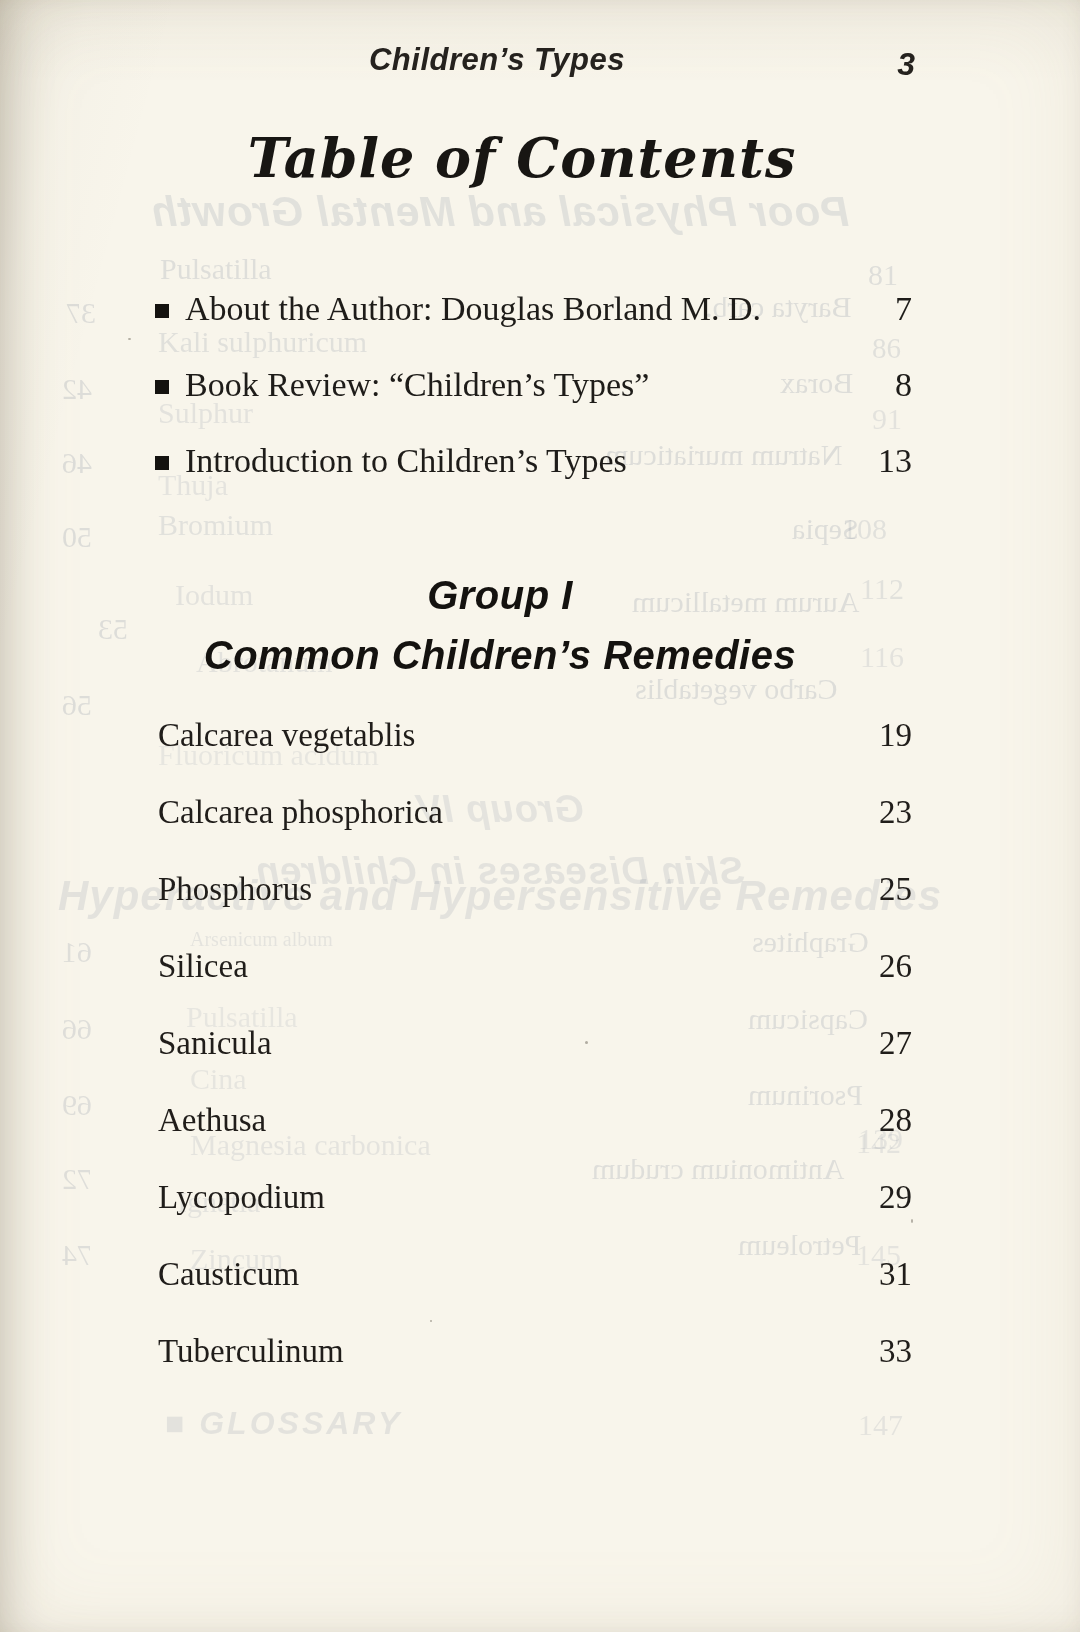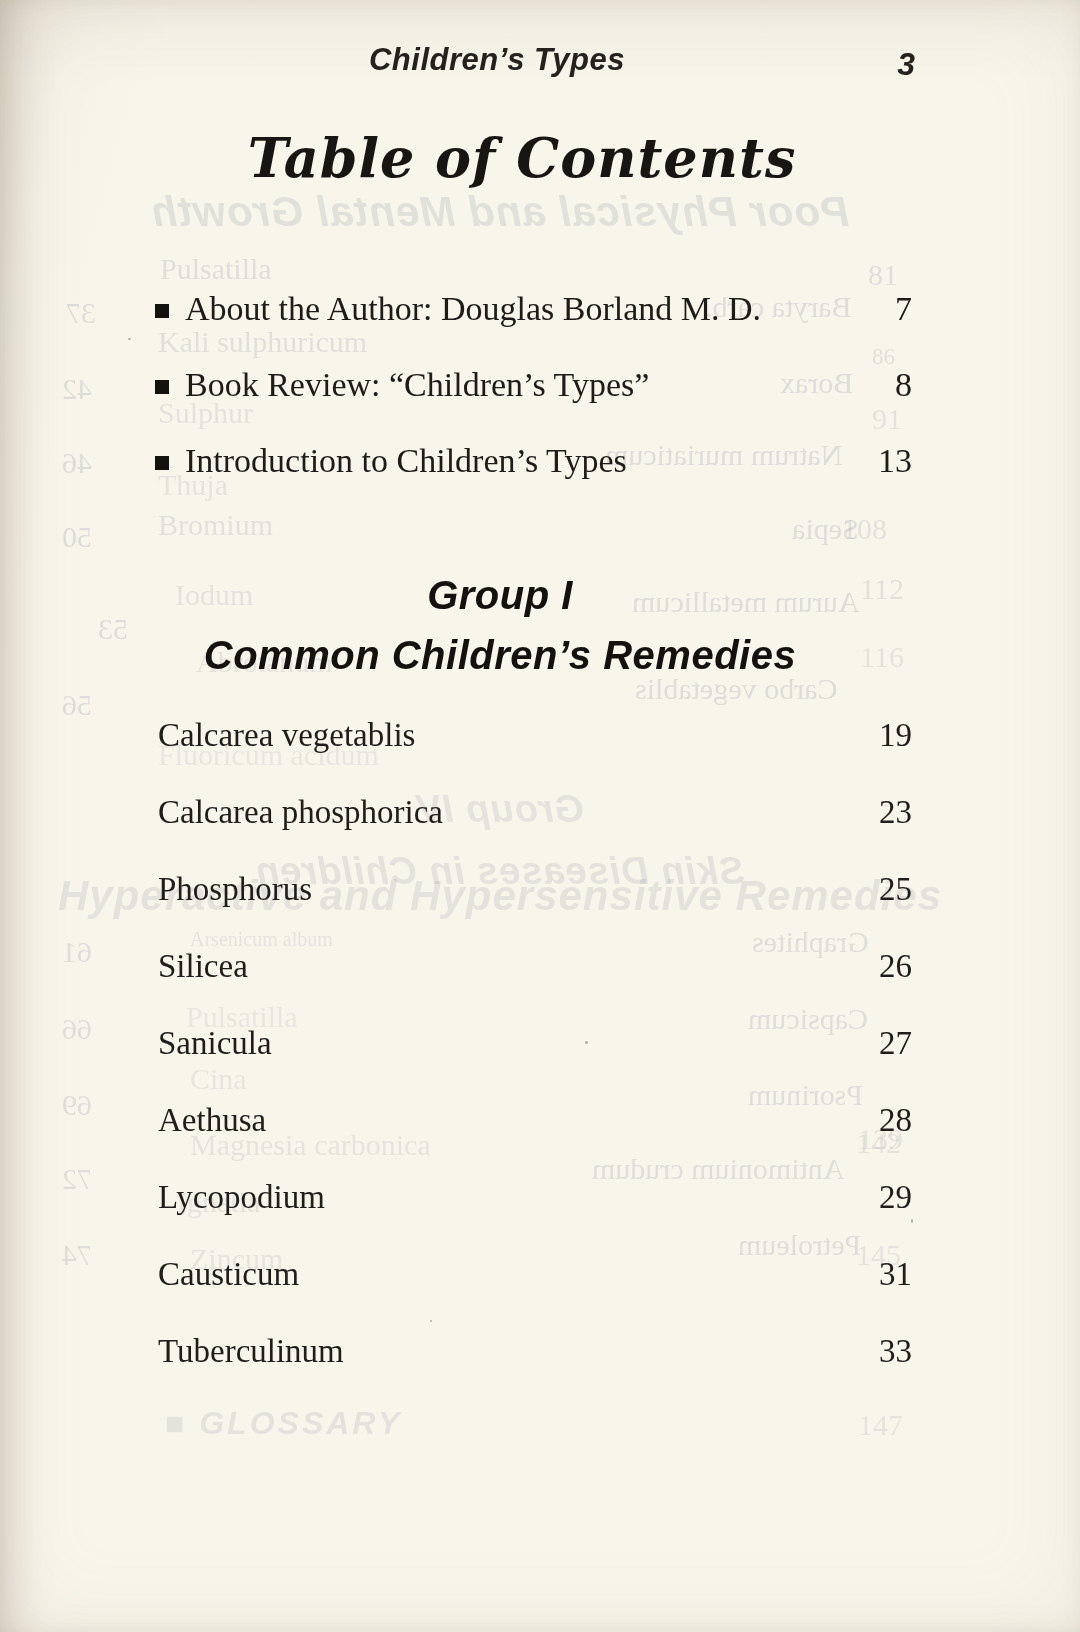--- a/index.html
+++ b/index.html
@@ -110,7 +110,7 @@
       <div class="ghost" style="top: 296px; left: 66px; font-size: 30px; opacity: 0.17; transform: scaleX(-1);">37</div>
       <div class="ghost" style="top: 290px; left: 705px; font-size: 30px; opacity: 0.17; transform: scaleX(-1);">Baryta carb.</div>
       <div class="ghost" style="top: 325px; left: 158px; font-size: 30px; opacity: 0.15;">Kali sulphuricum</div>
-      <div class="ghost" style="top: 332px; left: 872px; font-size: 23px; opacity: 0.15; margin-top: 12px;">86</div>
+      <div class="ghost" style="top: 332px; left: 872px; font-size: 29px; opacity: 0.15;">86</div>
       <div class="ghost" style="top: 372px; left: 62px; font-size: 30px; opacity: 0.17; transform: scaleX(-1);">42</div>
       <div class="ghost" style="top: 366px; left: 780px; font-size: 30px; opacity: 0.17; transform: scaleX(-1);">Borax</div>
       <div class="ghost" style="top: 396px; left: 158px; font-size: 30px; opacity: 0.13;">Sulphur</div>

